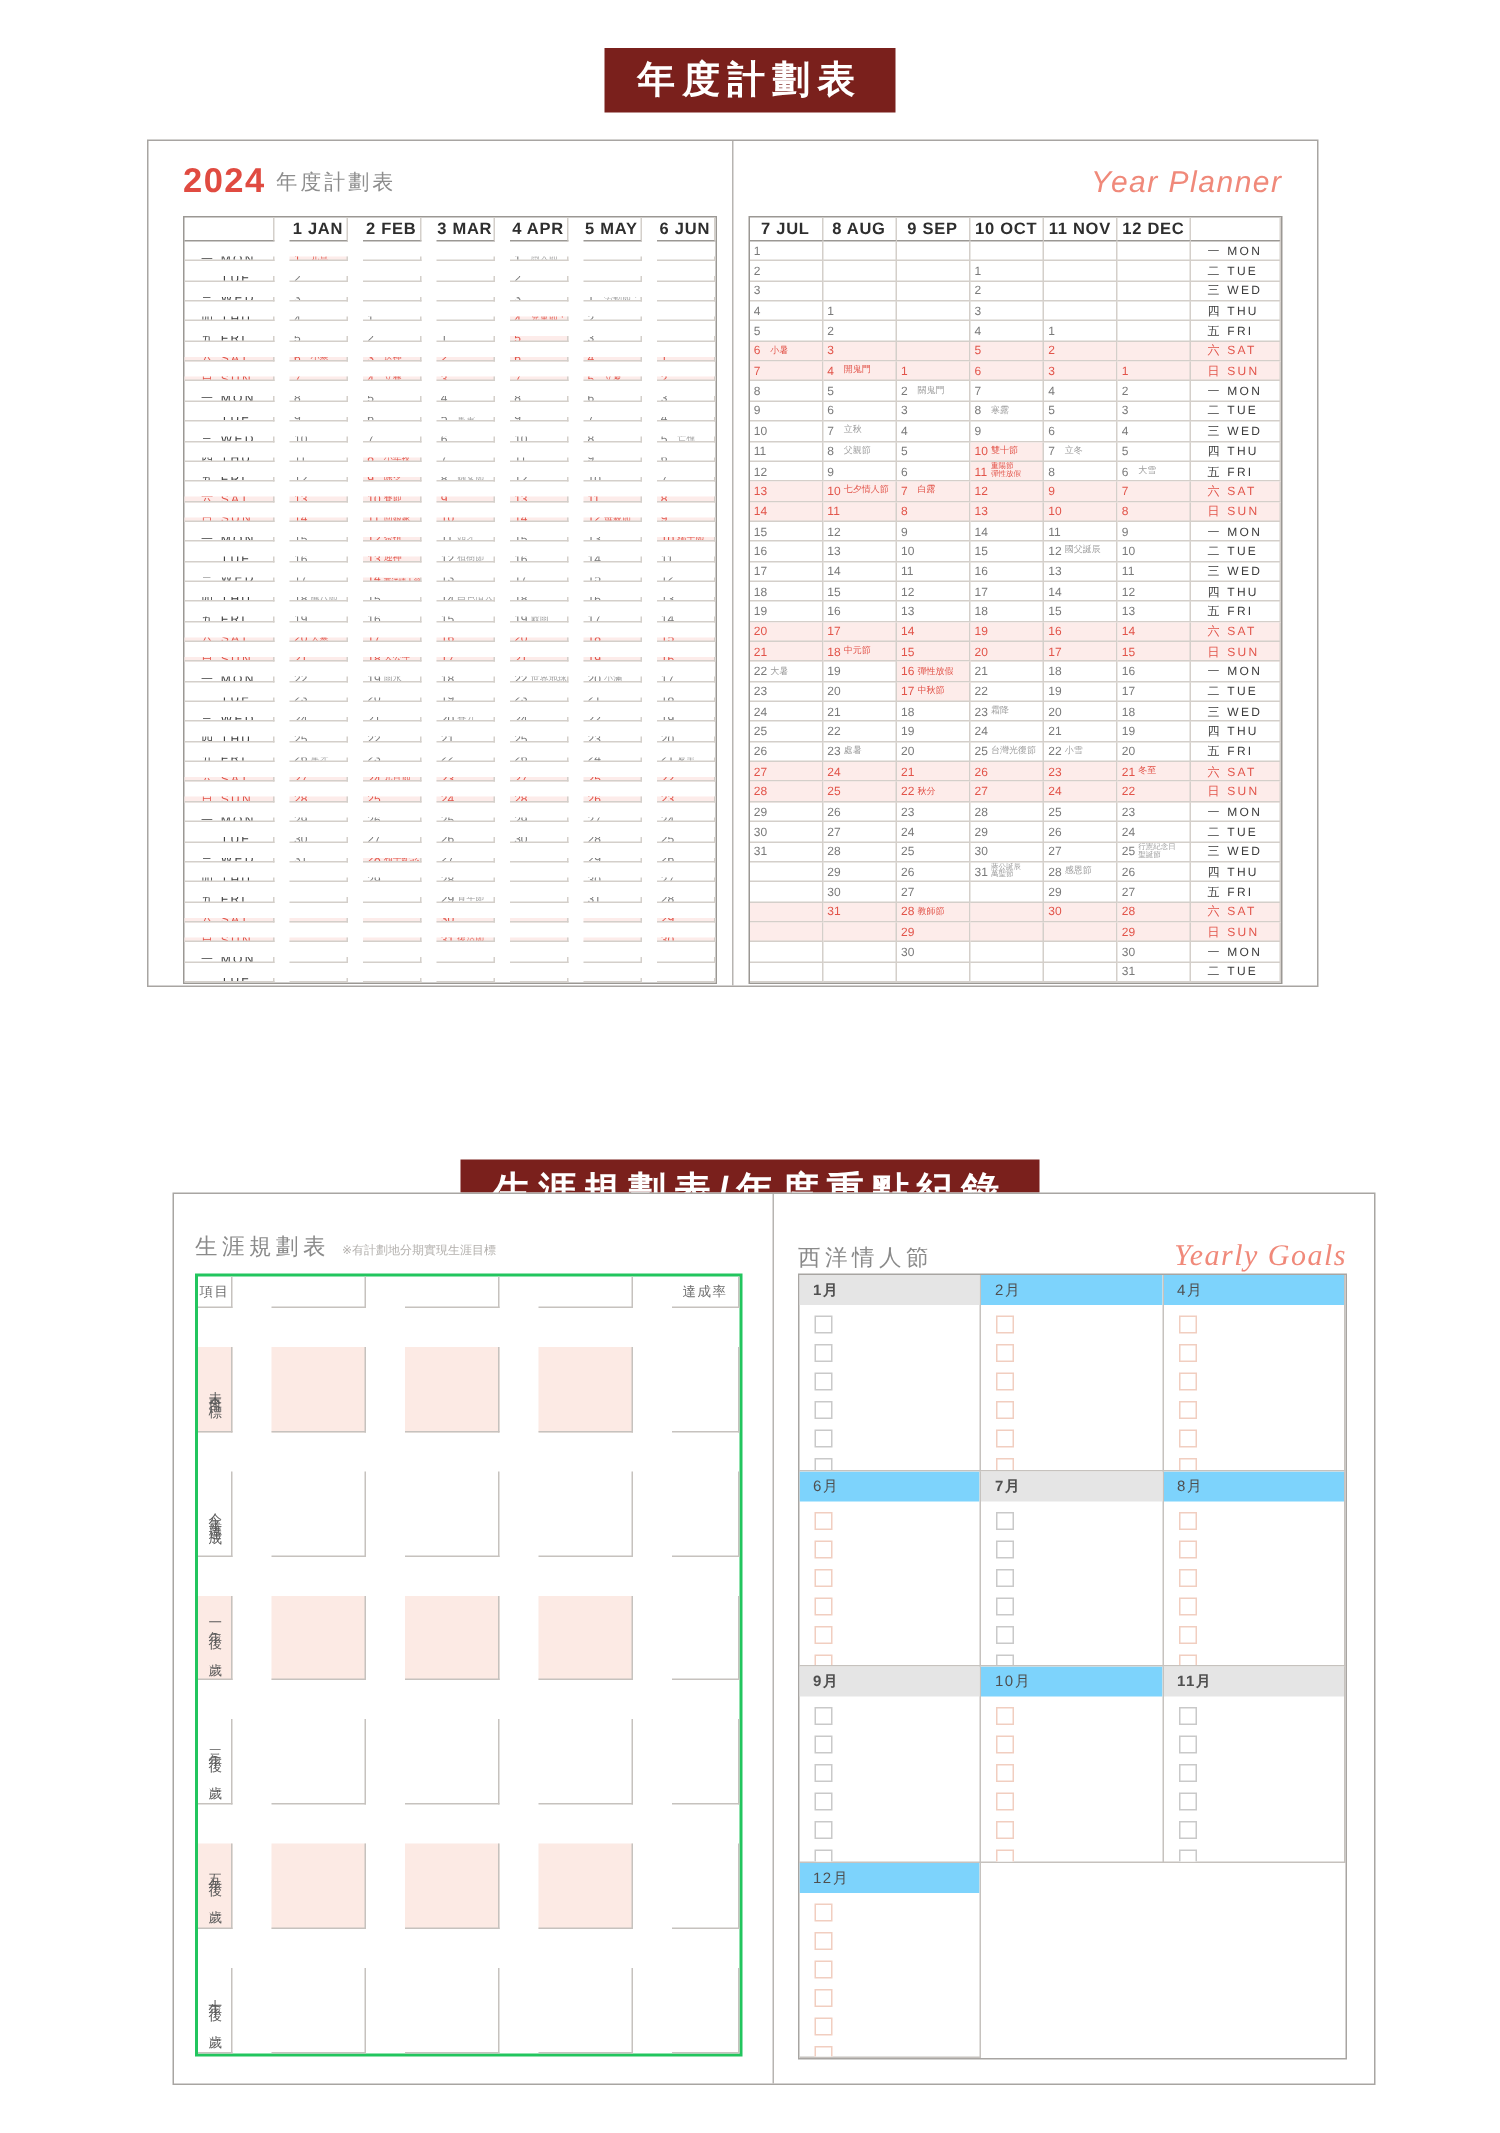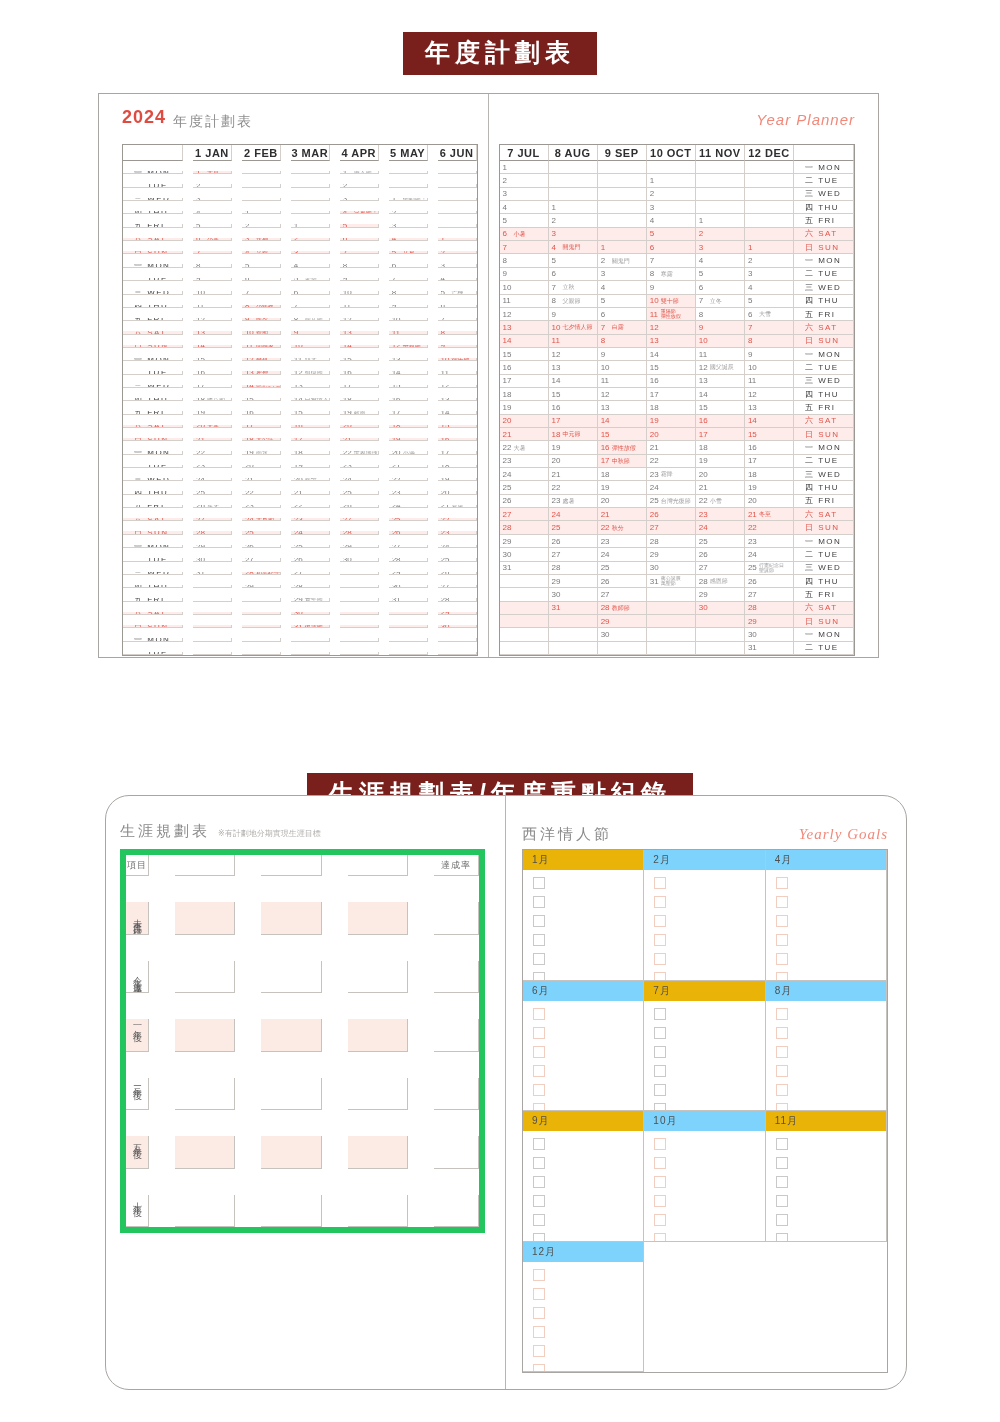--- a/index.html
+++ b/index.html
@@ -19,7 +19,7 @@
   .cal-page{padding:13px 10px 0 23px;}
   .cal-page.rp{padding:13px 23px 0 10px;}
   .cal-head{height:37px;display:flex;align-items:flex-start;}
-  .year{font-size:18px;font-weight:bold;color:#e04b41;letter-spacing:1px;}
+  .year{font-size:23px;font-weight:bold;color:#e04b41;letter-spacing:1px;}
   .cal-title-zh{font-size:14px;color:#8d8d8d;margin:6px 0 0 7px;letter-spacing:2px;}
   .cal-head.rp{justify-content:flex-end;}
   .en-title{font-style:italic;font-size:15px;color:#f0897a;margin-top:4px;letter-spacing:1px;}

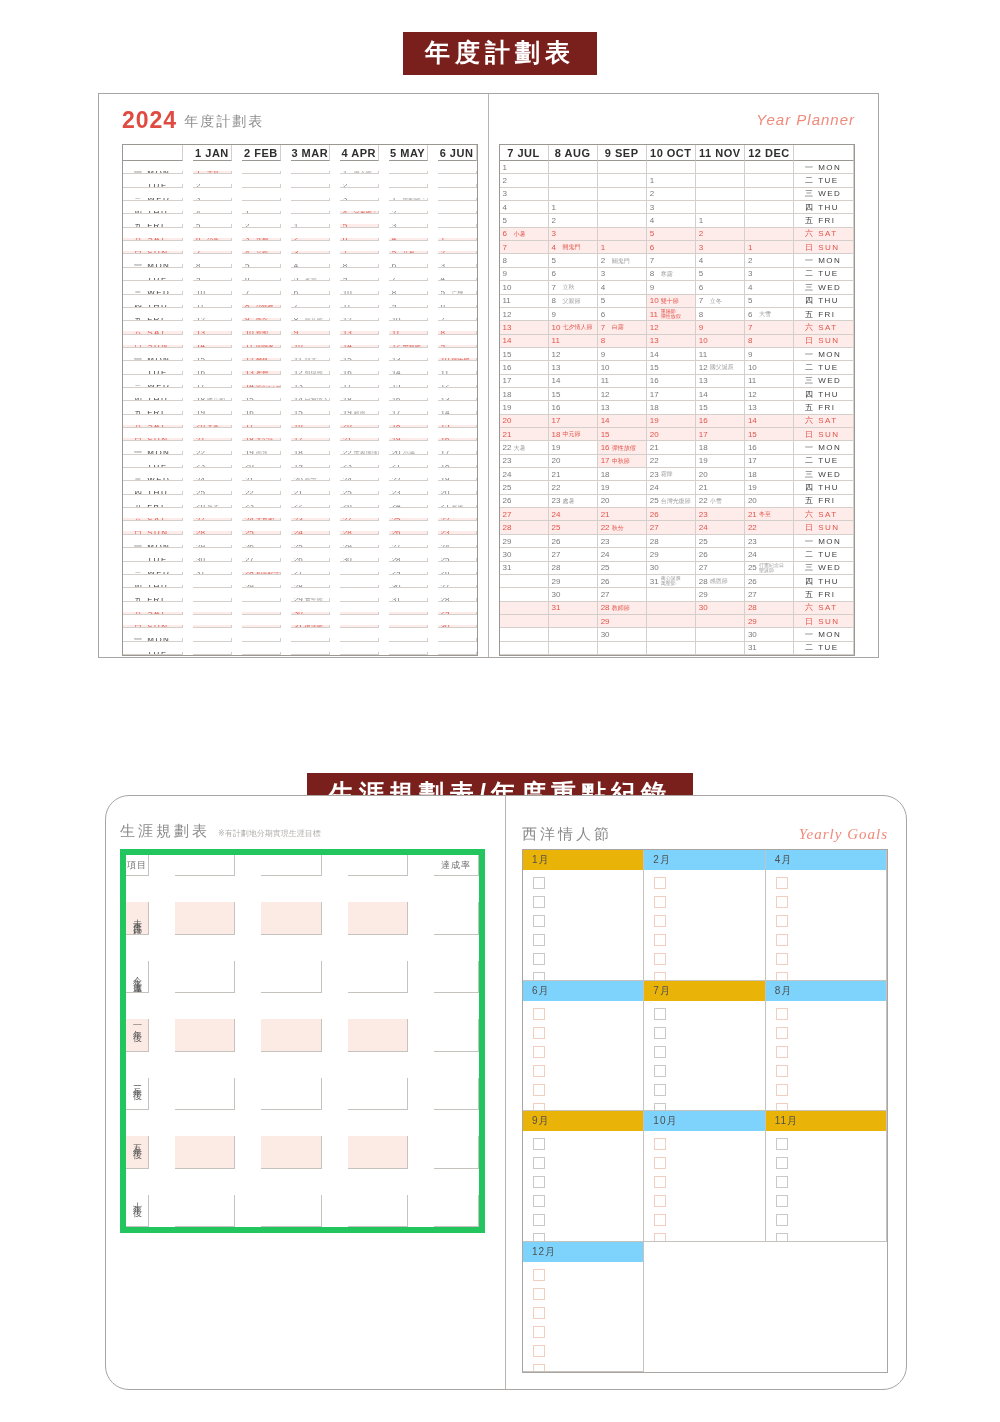--- a/index.html
+++ b/index.html
@@ -22,7 +22,7 @@
   .year{font-size:23px;font-weight:bold;color:#e04b41;letter-spacing:1px;}
   .cal-title-zh{font-size:14px;color:#8d8d8d;margin:6px 0 0 7px;letter-spacing:2px;}
   .cal-head.rp{justify-content:flex-end;}
-  .en-title{font-style:italic;font-size:15px;color:#f0897a;margin-top:4px;letter-spacing:1px;}
+  .en-title{font-style:italic;font-size:20px;color:#f0897a;margin-top:4px;letter-spacing:1px;}
   .cal{display:grid;grid-template-rows:16px repeat(37,1fr);height:512px;border:1px solid #9b9894;}
   #cal-left{grid-template-columns:60px repeat(6,1fr);gap:10px;}
   #cal-right{grid-template-columns:repeat(6,1fr) 60px;}

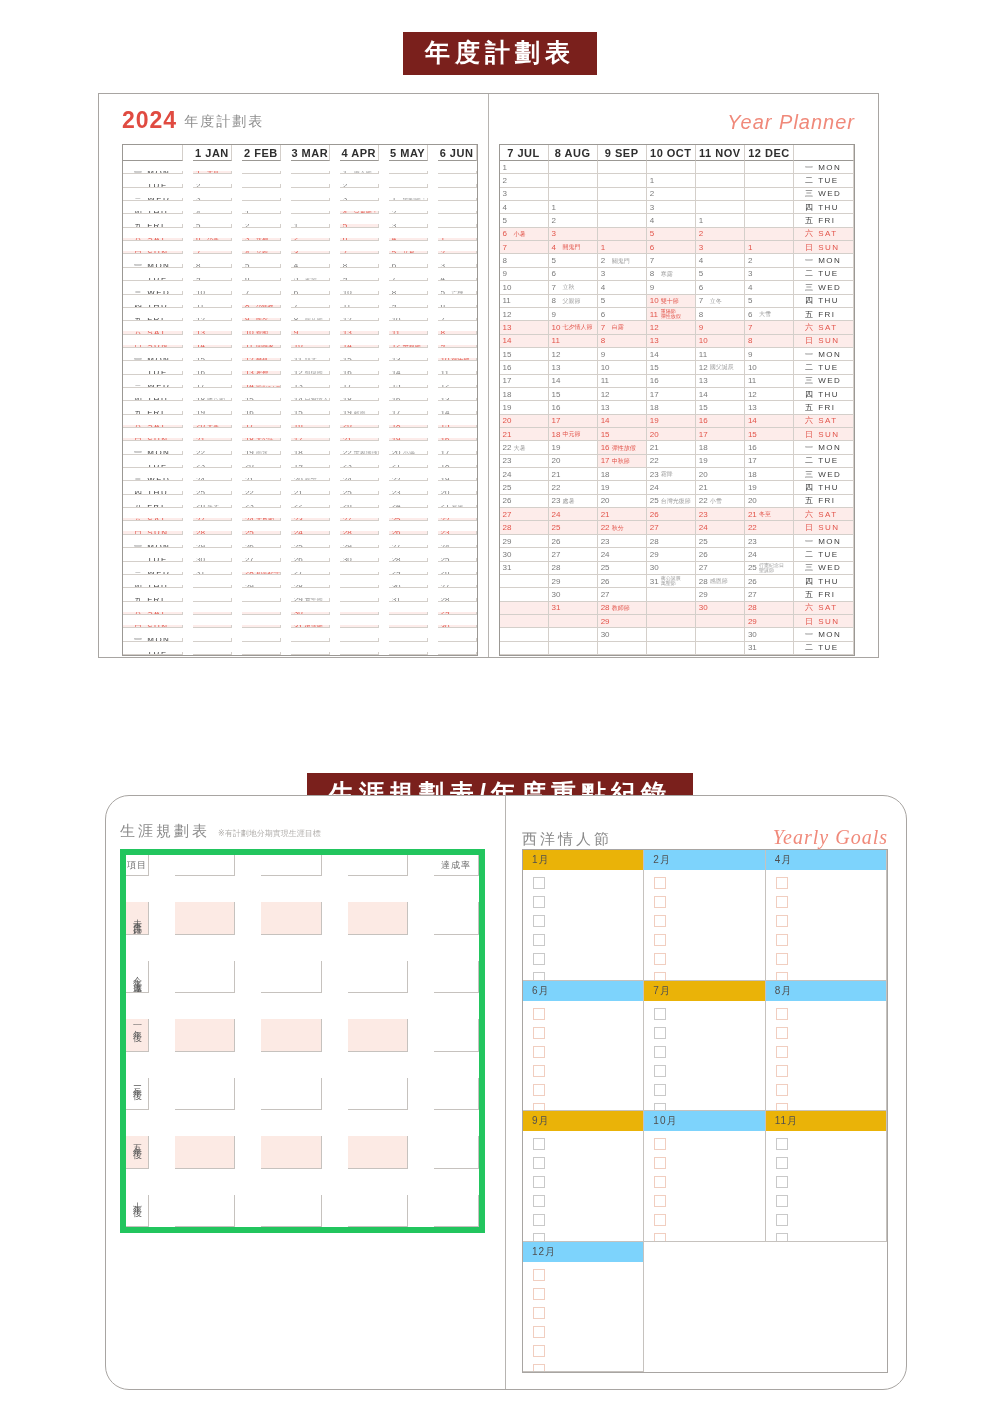--- a/index.html
+++ b/index.html
@@ -12,7 +12,7 @@
        font-weight:bold;letter-spacing:5px;padding:4px 22px 6px;}
   .spread{position:absolute;border:1px solid #a8a5a2;display:flex;background:#fff;}
   #spread-top{left:98px;top:93px;width:781px;height:565px;}
-  #spread-bottom{left:105px;top:795px;width:802px;height:595px;border-radius:24px;}
+  #spread-bottom{left:115px;top:795px;width:802px;height:595px;}
   .half{width:50%;height:100%;}
   .half.lft{border-right:1px solid #b7b4b1;}
   

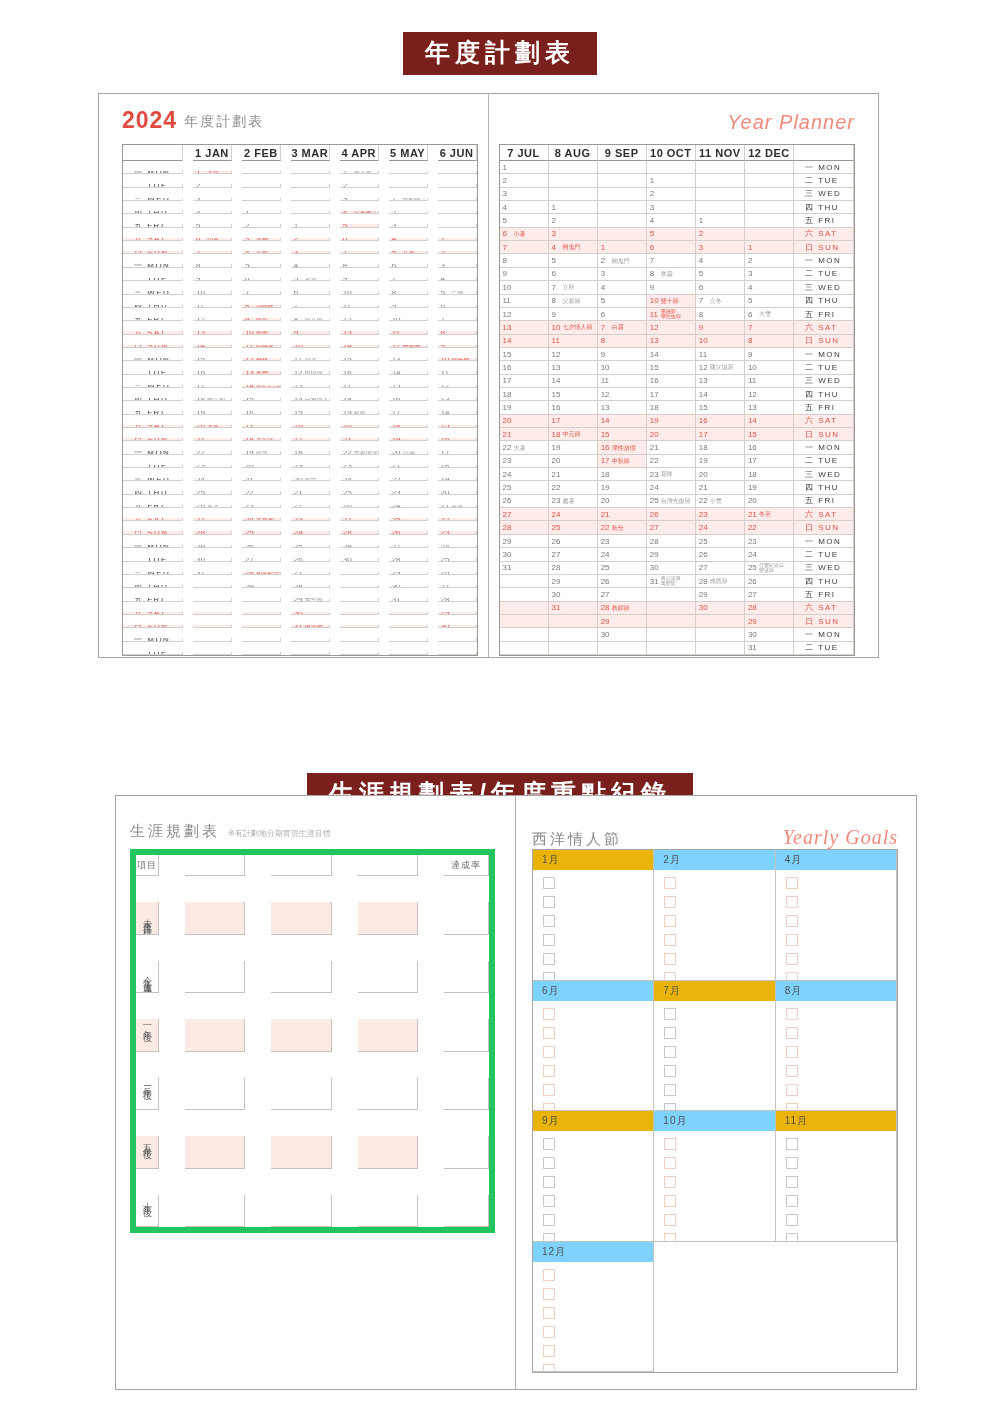--- a/index.html
+++ b/index.html
@@ -46,7 +46,7 @@
   .bt-sub{font-size:8px;color:#b3b0ad;margin-left:8px;}
   .bt-head .en-title{margin-left:auto;font-family:Liberation Serif, serif;}
   #life-table{display:grid;grid-template-columns:23px 1fr 1fr 1fr 45px;
-     grid-template-rows:21px repeat(6,1fr);height:384px;border:6px solid #22c55e;gap:26px;}
+     grid-template-rows:21px repeat(6,1fr);height:522px;border:2px solid #22c55e;gap:26px;}
   .ltc{border-right:1px solid #c6c2be;border-bottom:1px solid #c6c2be;min-width:0;
      overflow:hidden;display:flex;}
   .lt-h{align-items:center;justify-content:center;font-size:9px;color:#6e6e6e;letter-spacing:1px;}

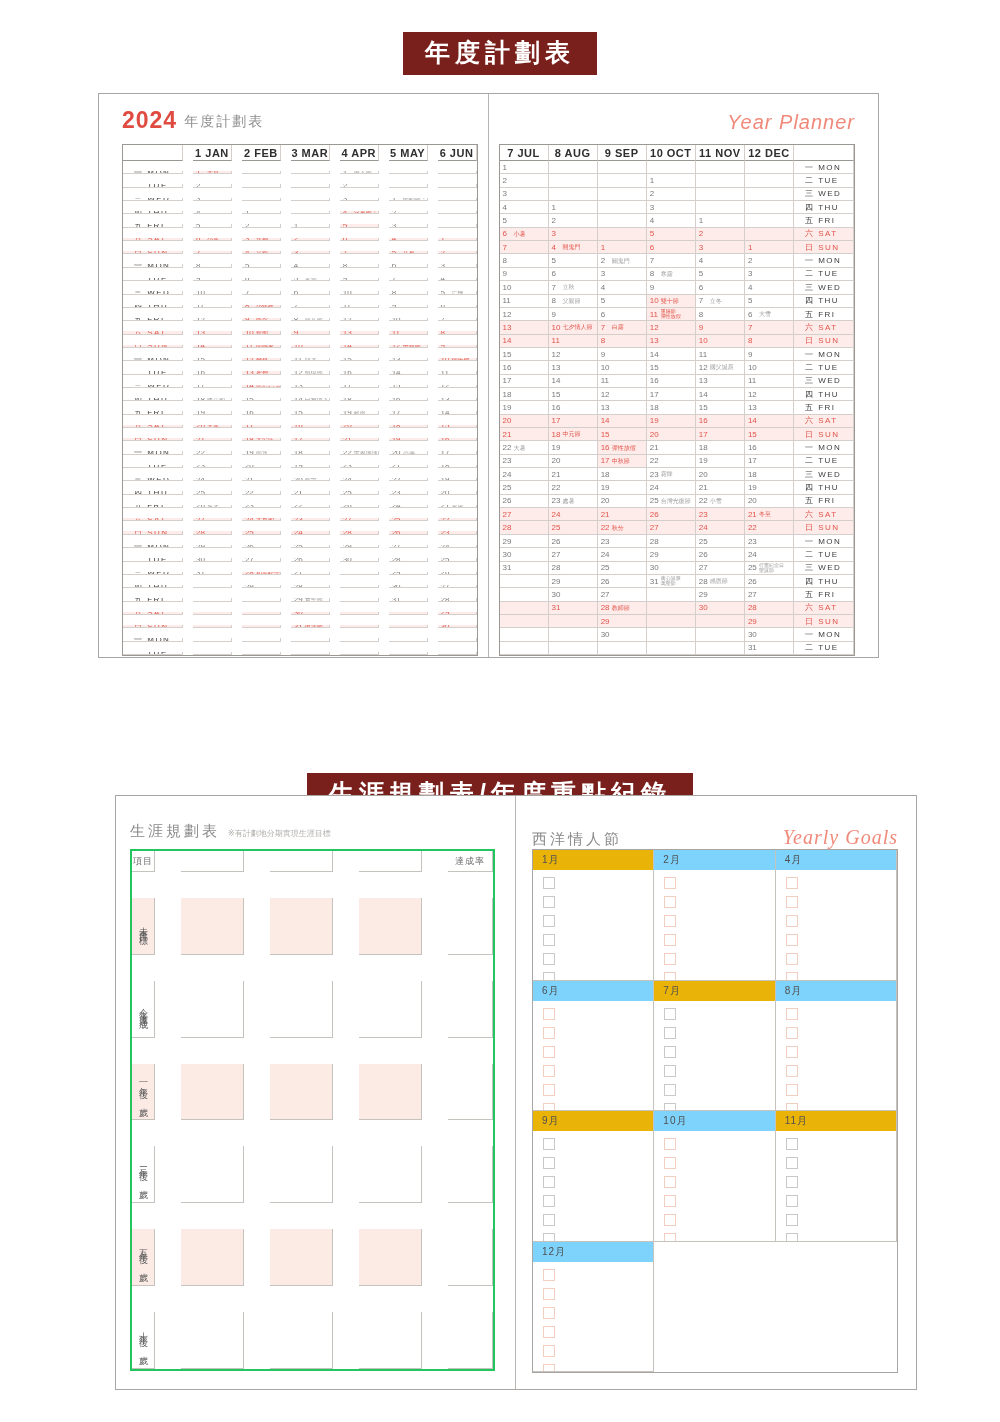--- a/index.html
+++ b/index.html
@@ -58,7 +58,7 @@
      flex-direction:column;min-width:0;overflow:hidden;}
   .ghead{height:20px;flex:none;display:flex;align-items:center;padding-left:9px;
      font-size:10px;color:#4f4f4f;letter-spacing:1px;}
-  .g-gray .ghead{background:#eab308;}
+  .g-gray .ghead{background:#e5e5e5;font-weight:bold;}
   .g-pink .ghead{background:#7dd3fc;}
   .gbox{width:12px;height:12px;border:1px solid #c9c9c9;margin:7px 0 0 10px;flex:none;background:#fff;}
   .g-pink .gbox{border-color:#f1cec0;}

